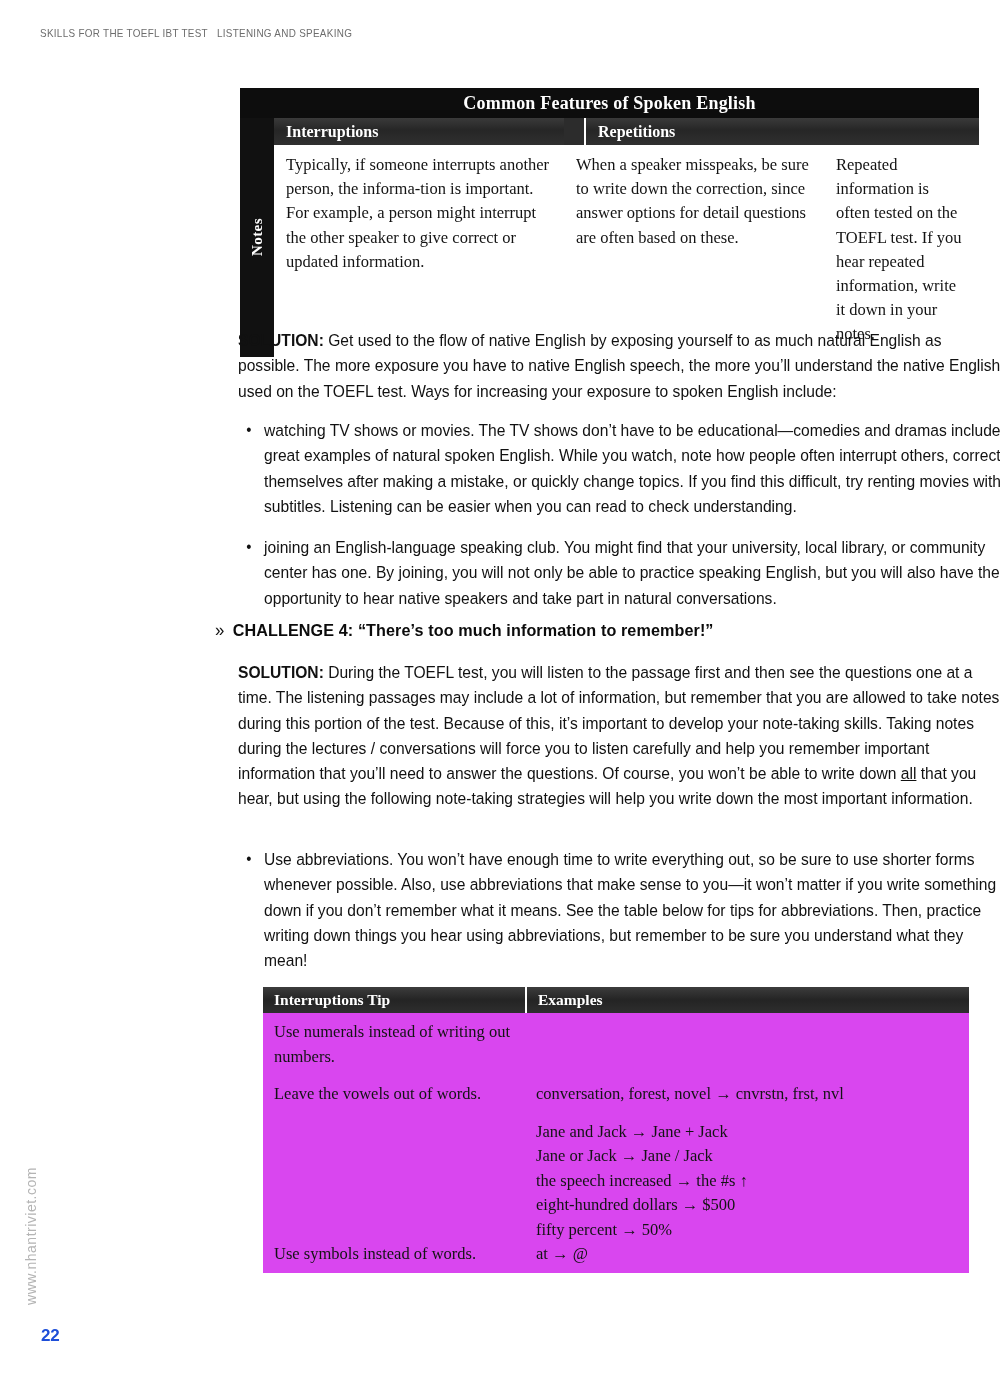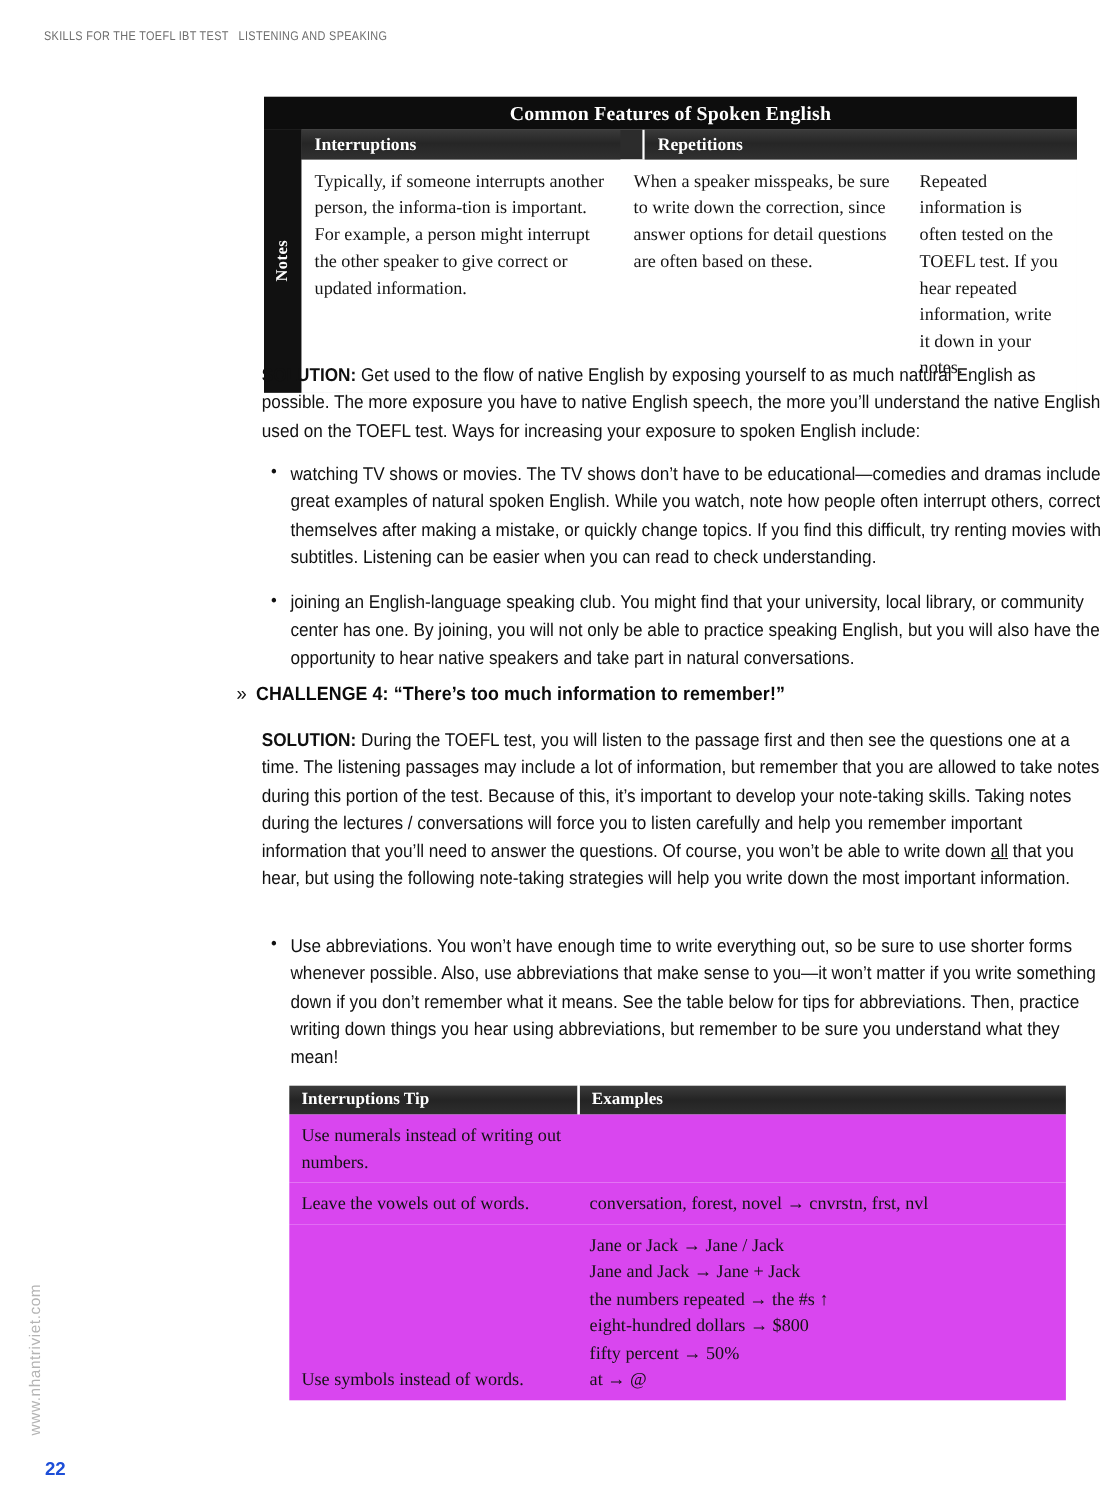--- a/index.html
+++ b/index.html
@@ -315,8 +315,8 @@
   <div class="abbr-row">
     <div class="abbr-cell abbr-c1">Use symbols instead of words.</div>
     <div class="abbr-cell abbr-c2">
+      <div class="ex-line">Jane and Jack → Jane + Jack</div>
       <div class="ex-line">Jane or Jack → Jane / Jack</div>
-      <div class="ex-line">Jane and Jack → Jane + Jack</div>
       <div class="ex-line">the numbers repeated → the #s ↑</div>
       <div class="ex-line">eight-hundred dollars → $800</div>
       <div class="ex-line">fifty percent → 50%</div>

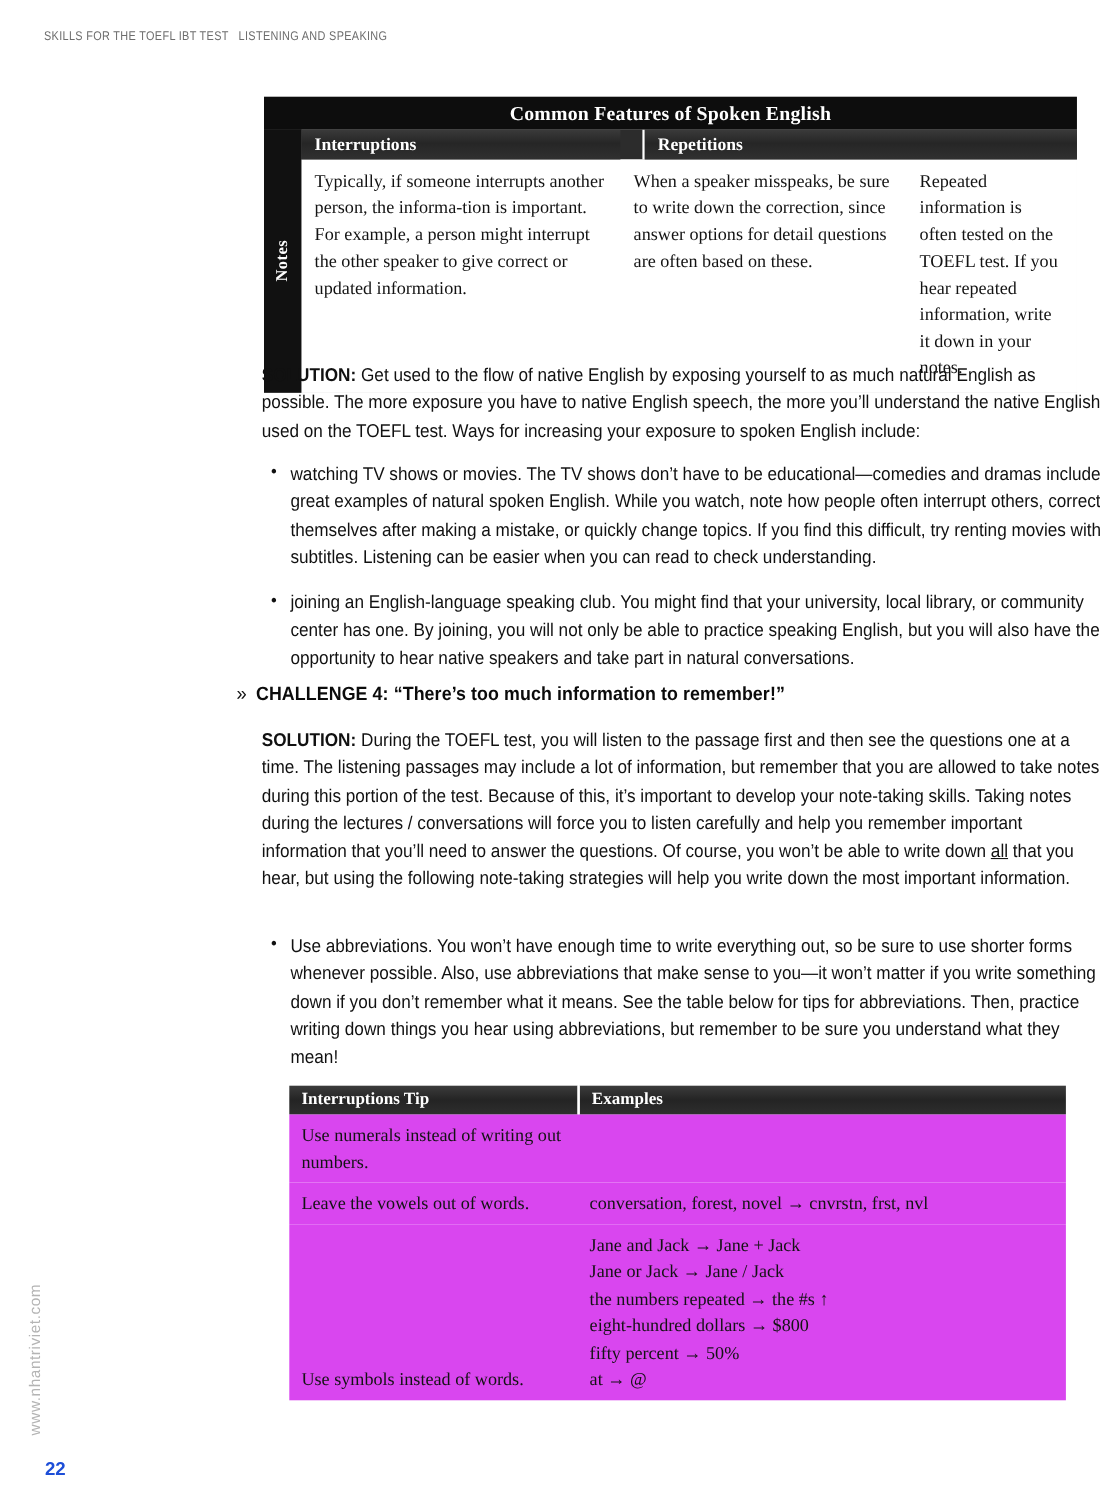--- a/index.html
+++ b/index.html
@@ -317,7 +317,7 @@
     <div class="abbr-cell abbr-c2">
       <div class="ex-line">Jane and Jack → Jane + Jack</div>
       <div class="ex-line">Jane or Jack → Jane / Jack</div>
-      <div class="ex-line">the numbers repeated → the #s ↑</div>
+      <div class="ex-line">the speech increased → the #s ↑</div>
       <div class="ex-line">eight-hundred dollars → $800</div>
       <div class="ex-line">fifty percent → 50%</div>
       <div class="ex-line">at → @</div>

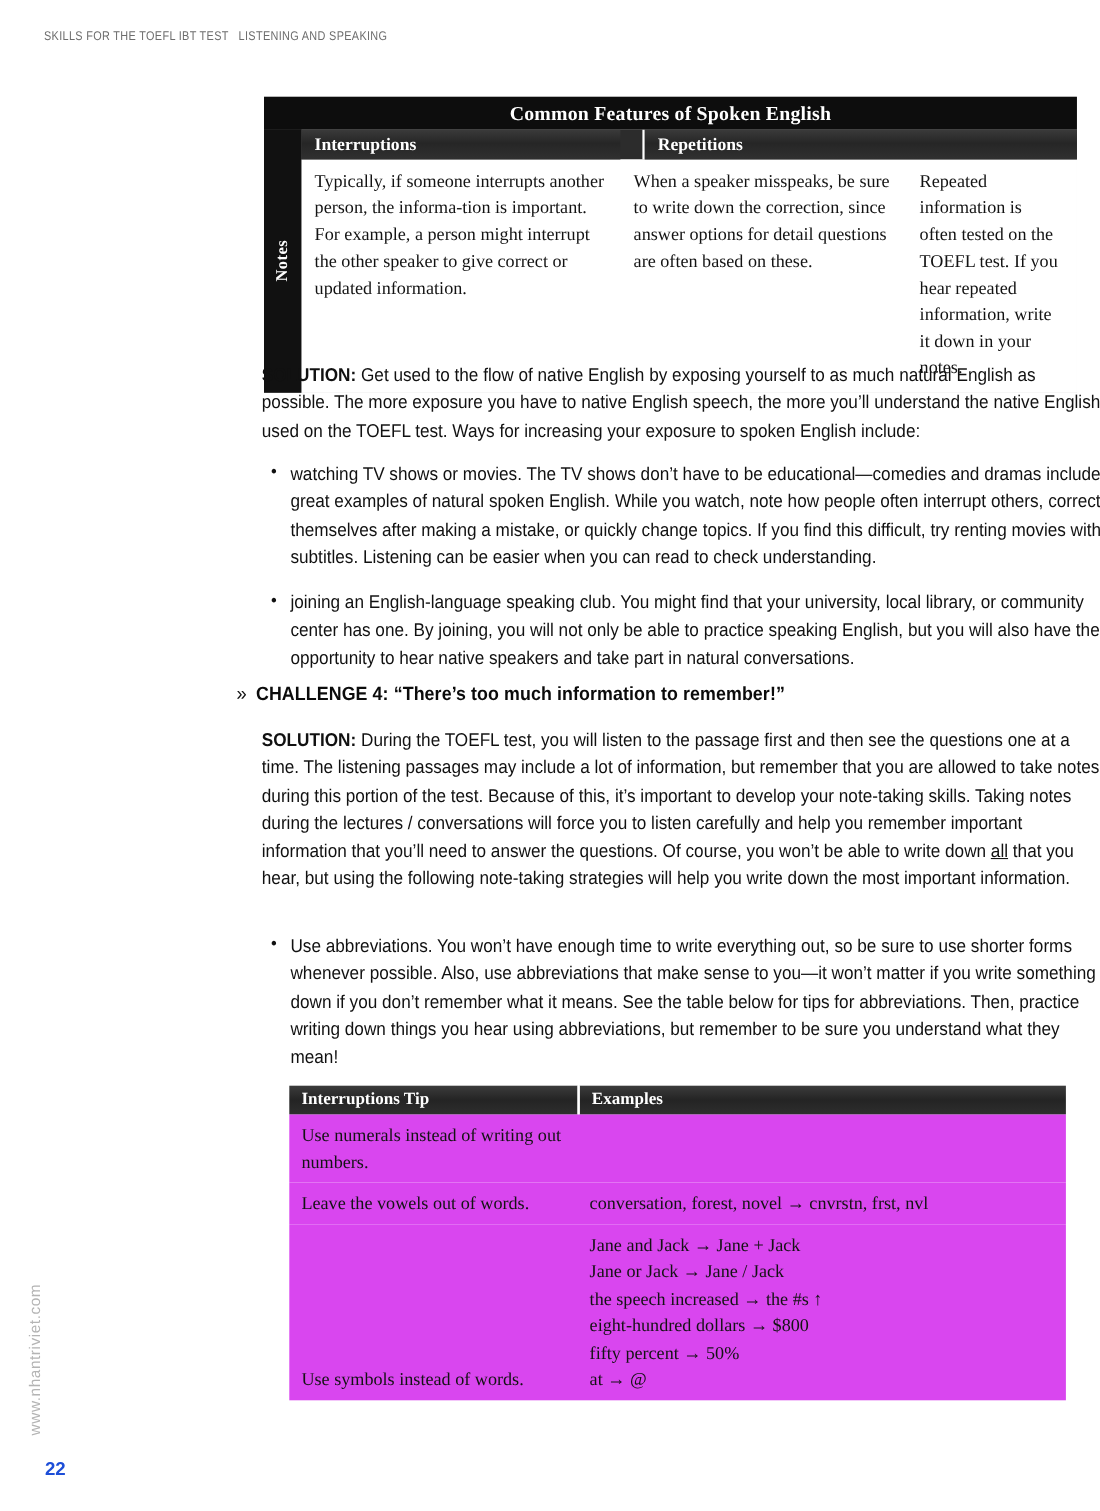--- a/index.html
+++ b/index.html
@@ -318,7 +318,7 @@
       <div class="ex-line">Jane and Jack → Jane + Jack</div>
       <div class="ex-line">Jane or Jack → Jane / Jack</div>
       <div class="ex-line">the speech increased → the #s ↑</div>
-      <div class="ex-line">eight-hundred dollars → $800</div>
+      <div class="ex-line">eight-hundred dollars → $500</div>
       <div class="ex-line">fifty percent → 50%</div>
       <div class="ex-line">at → @</div>
     </div>

